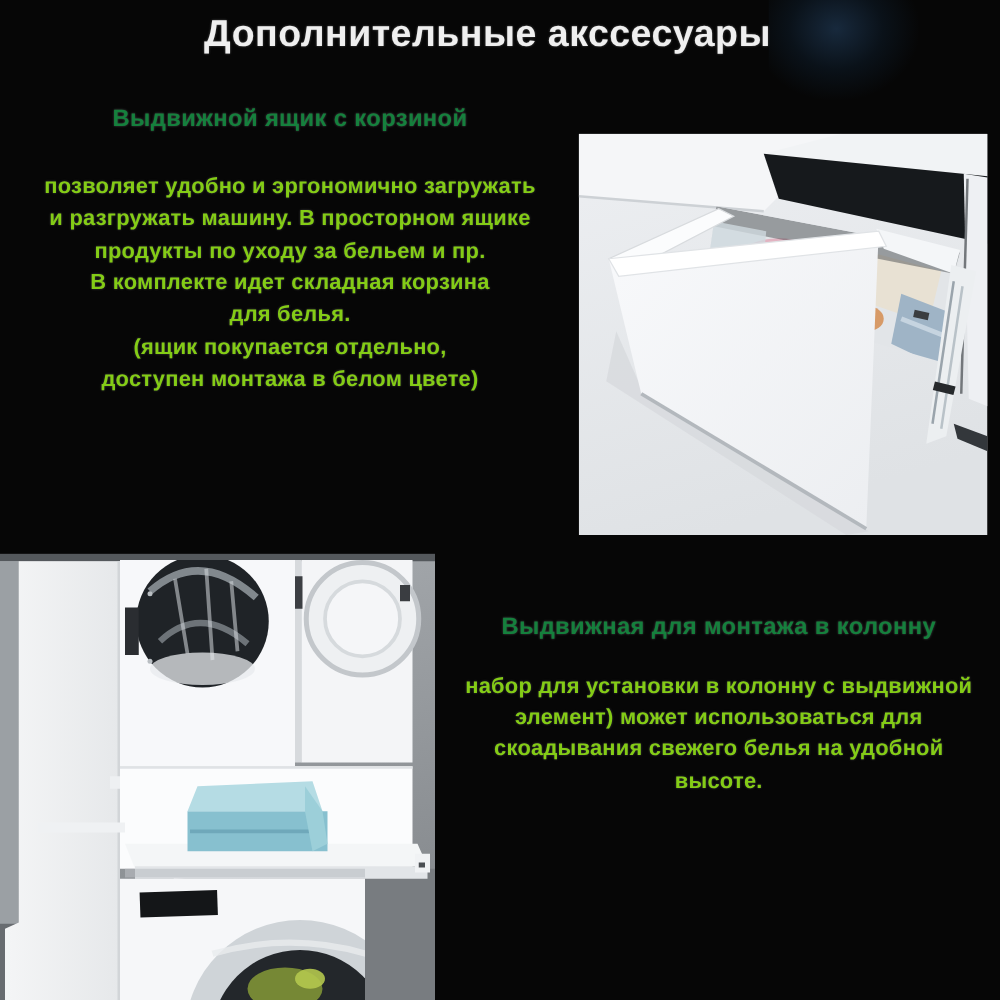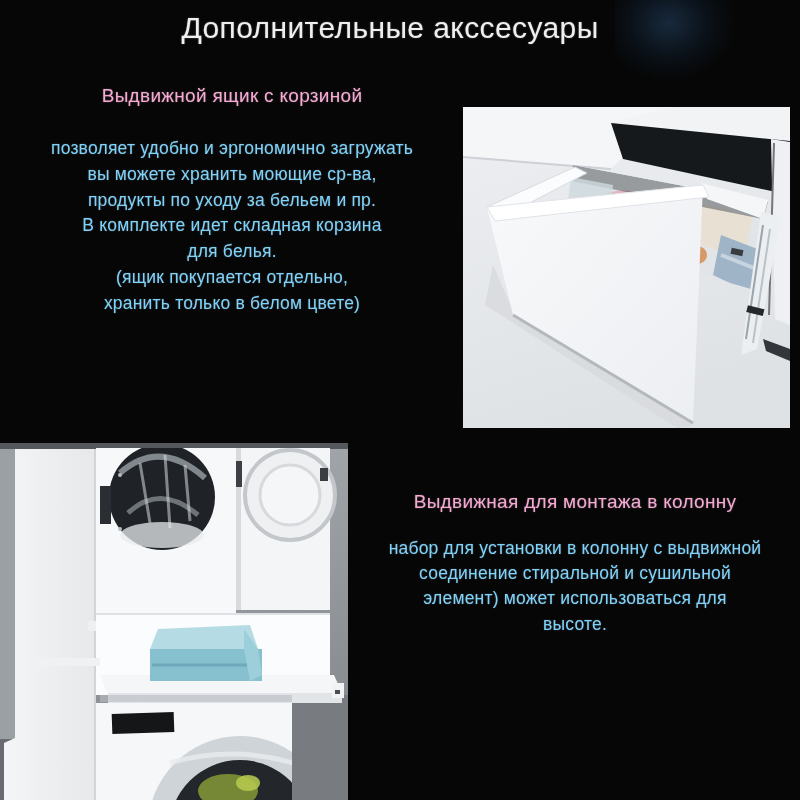--- a/index.html
+++ b/index.html
@@ -6,7 +6,7 @@
   .canvas{
     position:relative;width:800px;height:800px;overflow:hidden;
     background:#060606;color:#e9e9e9;
-    font-family:"Liberation Sans",sans-serif;font-weight:normal;
+    font-family:"Liberation Sans",sans-serif;font-weight:bold;
   }
   .smudge{
     position:absolute;left:615px;top:-15px;width:120px;height:95px;

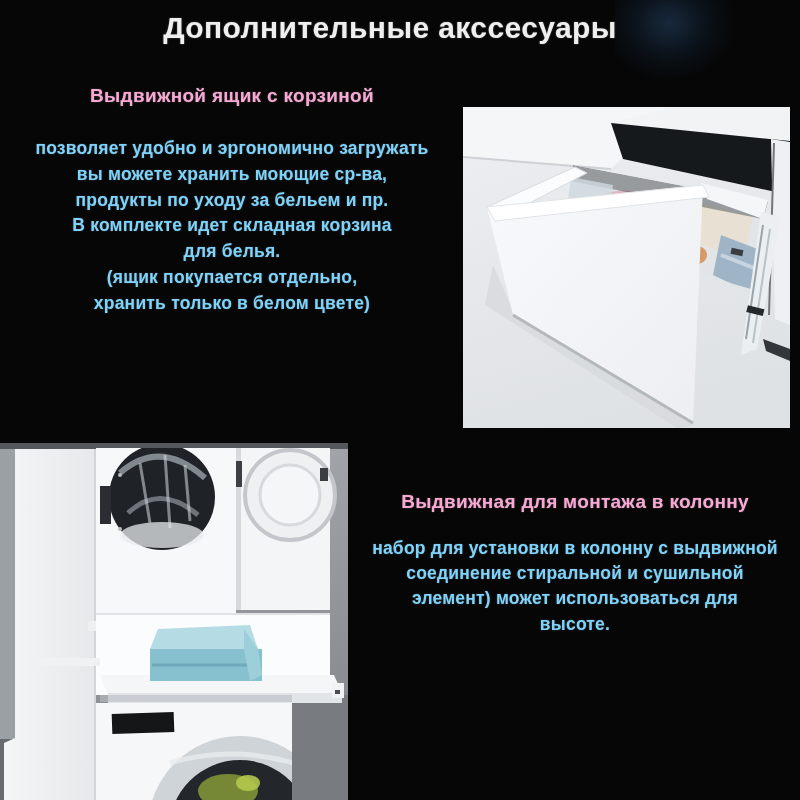--- a/index.html
+++ b/index.html
@@ -20,7 +20,7 @@
   }
   .text-block{position:absolute;text-align:center;}
   .text-block .heading{
-    font-size:19px;letter-spacing:.3px;color:#f9a8d4;
+    font-size:19px;letter-spacing:.3px;color:#15803d;
     text-shadow:0 0 2px rgba(230,230,230,.3);
   }
   .text-block .body{margin-top:0;}

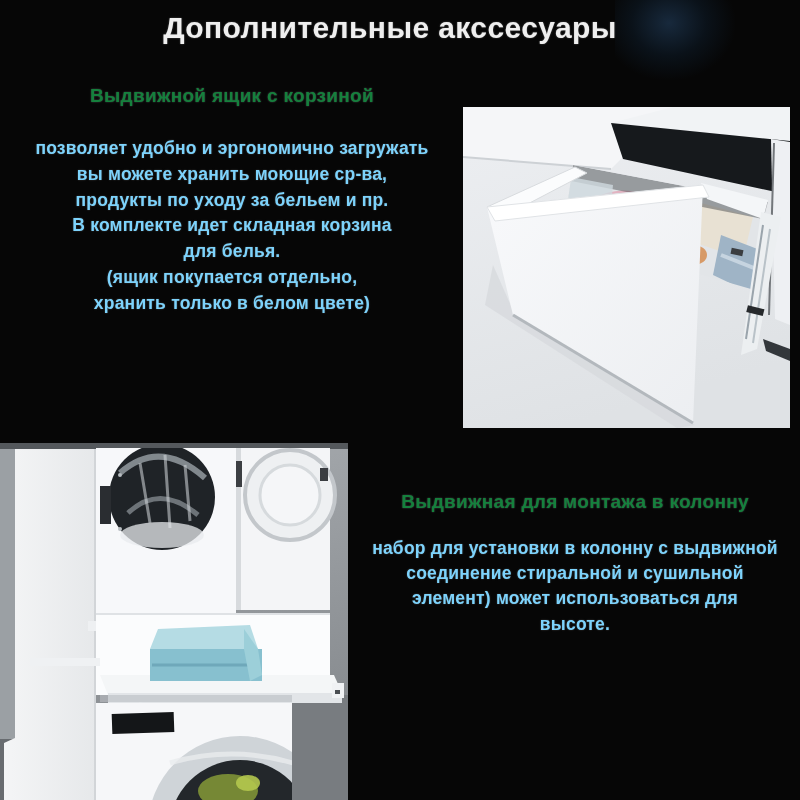--- a/index.html
+++ b/index.html
@@ -25,7 +25,7 @@
   }
   .text-block .body{margin-top:0;}
   .text-block .line{
-    font-size:17.5px;line-height:25.8px;letter-spacing:.2px;color:#7dd3fc;
+    font-size:17.5px;line-height:25.8px;letter-spacing:.2px;color:#84cc16;
     text-shadow:0 0 2px rgba(220,220,220,.28);white-space:nowrap;
   }
   #block-drawer{left:5px;top:85px;width:454px;}

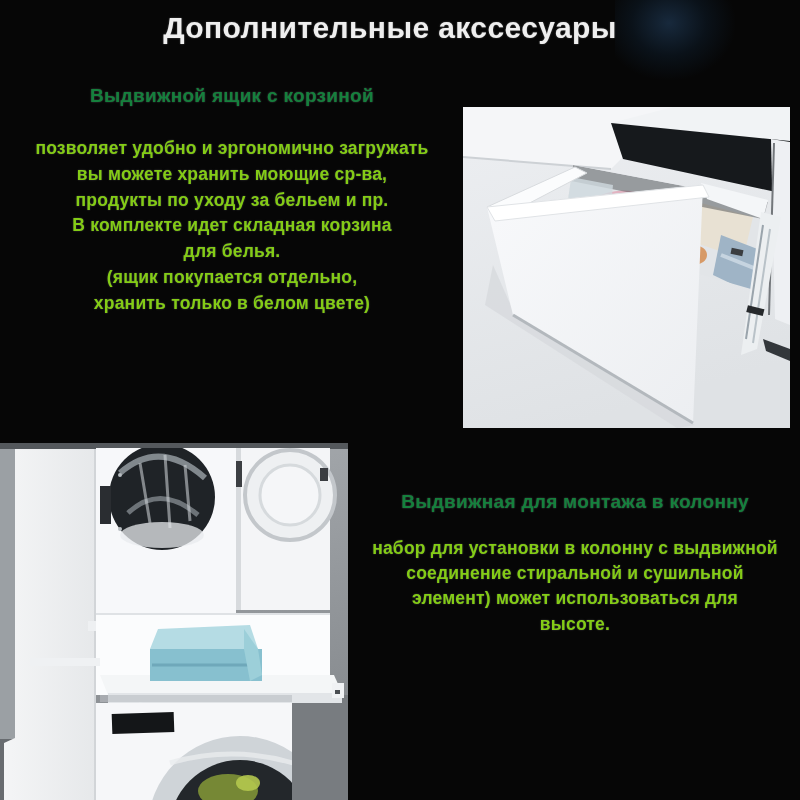--- a/index.html
+++ b/index.html
@@ -50,6 +50,7 @@
     <div class="heading">Выдвижной ящик с корзиной</div>
     <div class="body">
       <div class="line">позволяет удобно и эргономично загружать</div>
+      <div class="line">и разгружать машину. В просторном ящике</div>
       <div class="line">вы можете хранить моющие ср-ва,</div>
       <div class="line">продукты по уходу за бельем и пр.</div>
       <div class="line">В комплекте идет складная корзина</div>

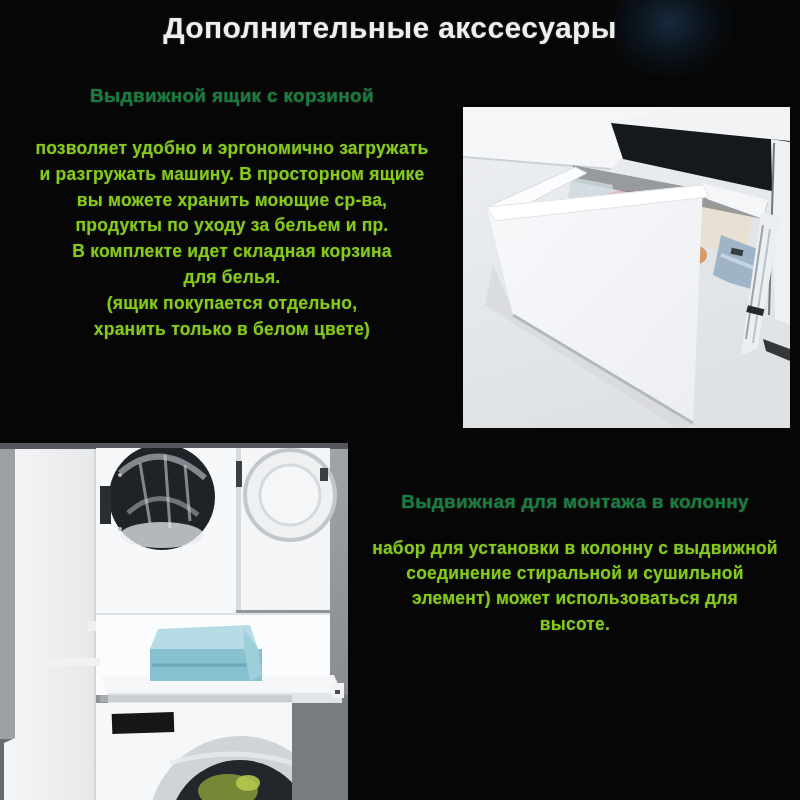--- a/index.html
+++ b/index.html
@@ -51,7 +51,6 @@
     <div class="body">
       <div class="line">позволяет удобно и эргономично загружать</div>
       <div class="line">и разгружать машину. В просторном ящике</div>
-      <div class="line">вы можете хранить моющие ср-ва,</div>
       <div class="line">продукты по уходу за бельем и пр.</div>
       <div class="line">В комплекте идет складная корзина</div>
       <div class="line">для белья.</div>

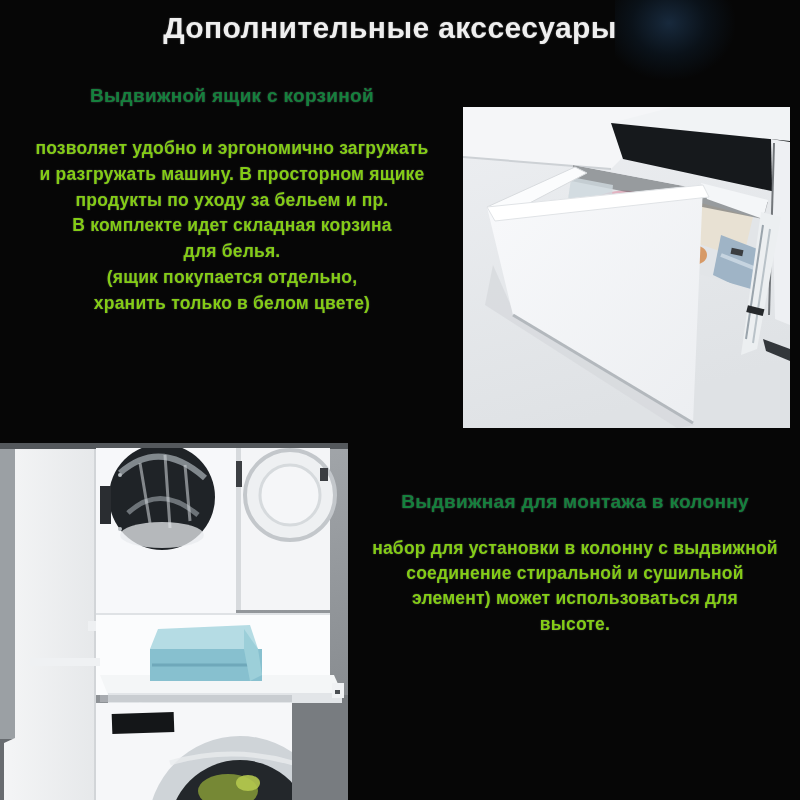--- a/index.html
+++ b/index.html
@@ -55,7 +55,7 @@
       <div class="line">В комплекте идет складная корзина</div>
       <div class="line">для белья.</div>
       <div class="line">(ящик покупается отдельно,</div>
-      <div class="line">хранить только в белом цвете)</div>
+      <div class="line">доступен монтажа в белом цвете)</div>
     </div>
   </div>
 

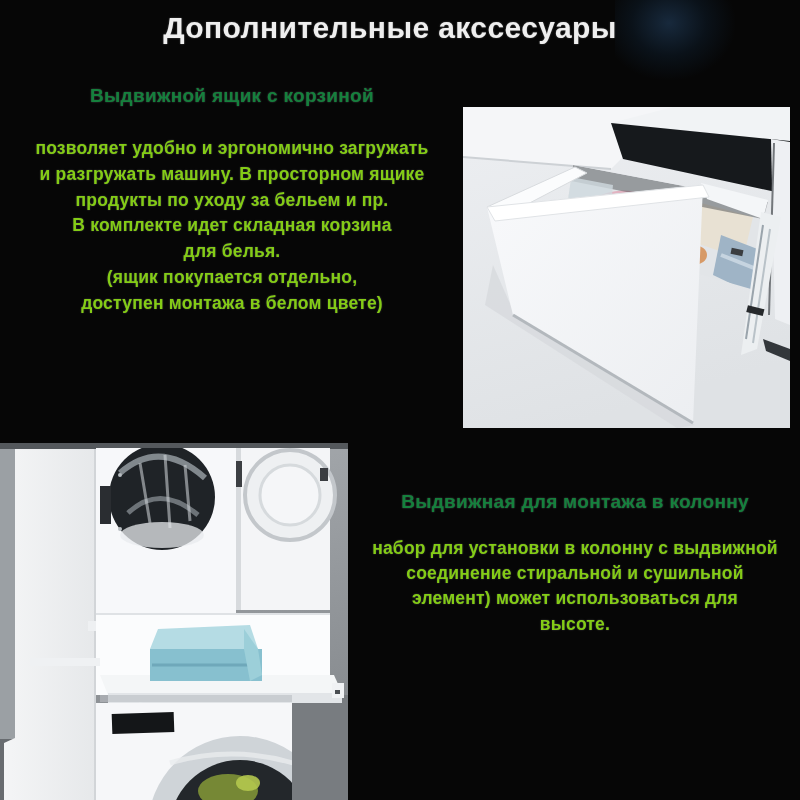--- a/index.html
+++ b/index.html
@@ -214,7 +214,6 @@
     <div class="heading">Выдвижная для монтажа в колонну</div>
     <div class="body">
       <div class="line">набор для установки в колонну с выдвижной</div>
-      <div class="line">соединение стиральной и сушильной</div>
       <div class="line">элемент) может использоваться для</div>
       <div class="line">высоте.</div>
     </div>

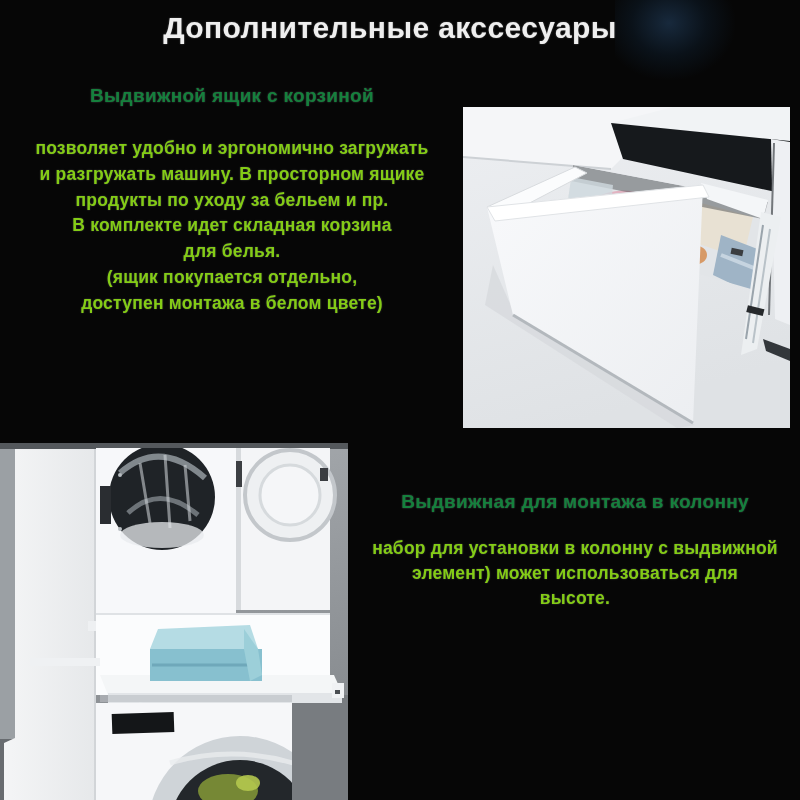--- a/index.html
+++ b/index.html
@@ -215,6 +215,7 @@
     <div class="body">
       <div class="line">набор для установки в колонну с выдвижной</div>
       <div class="line">элемент) может использоваться для</div>
+      <div class="line">скоадывания свежего белья на удобной</div>
       <div class="line">высоте.</div>
     </div>
   </div>

